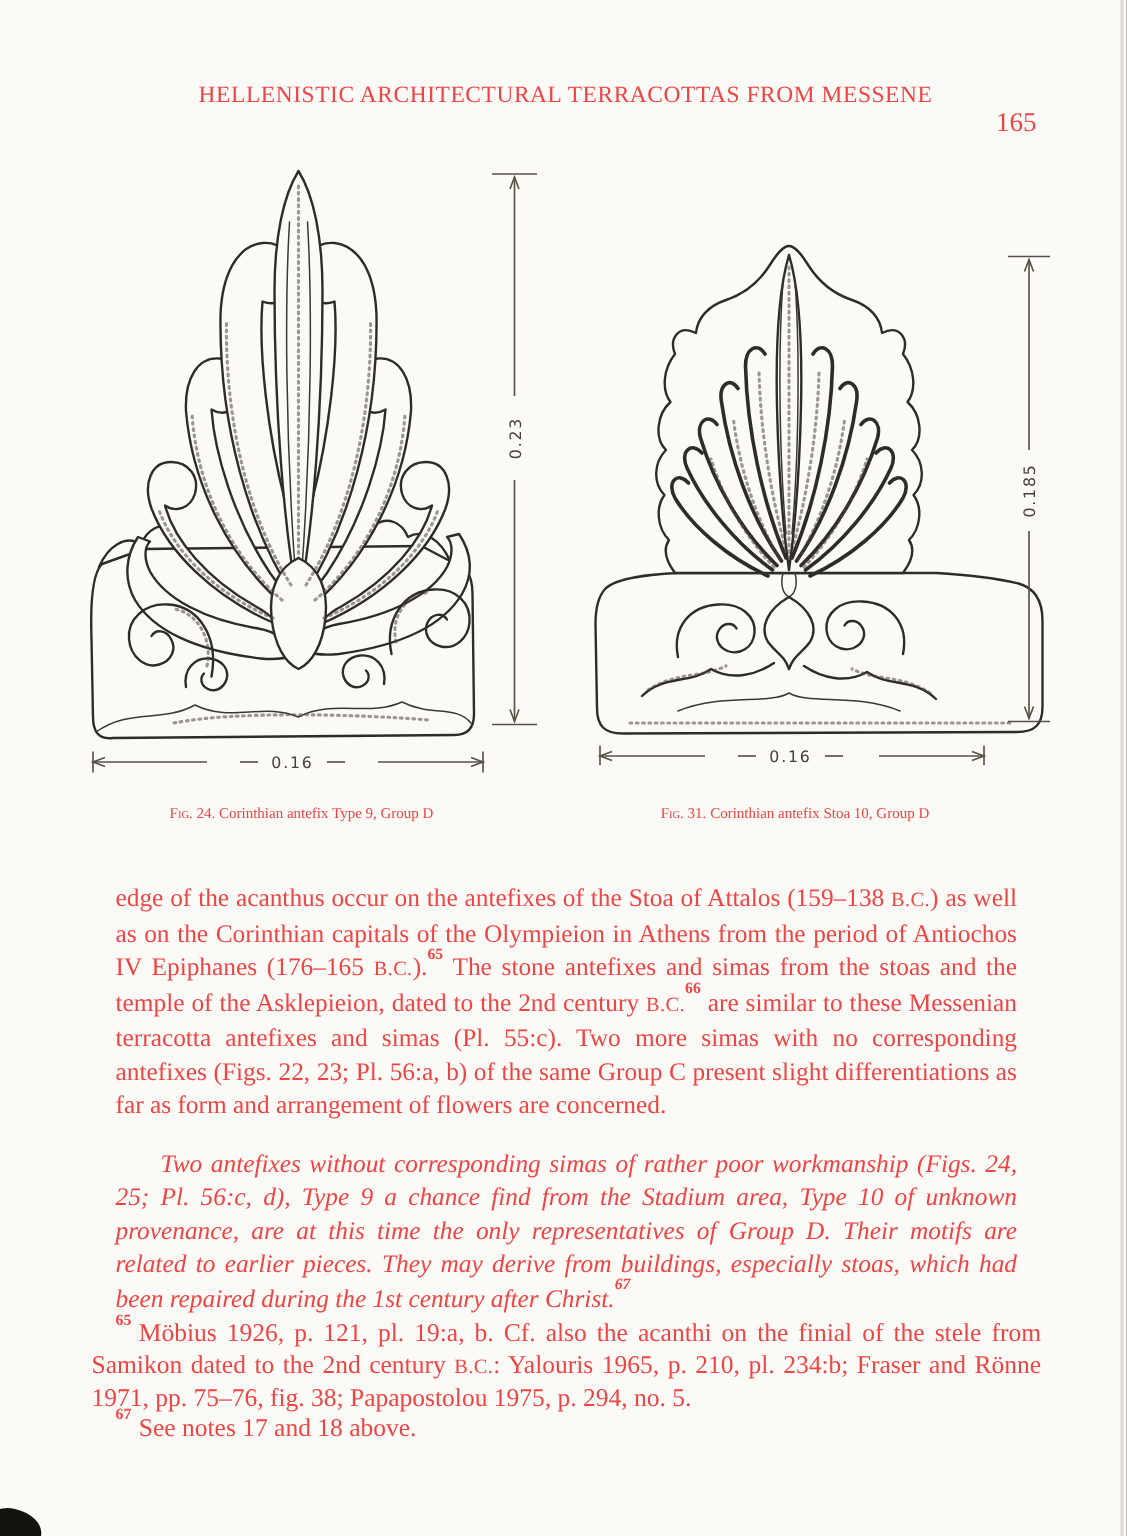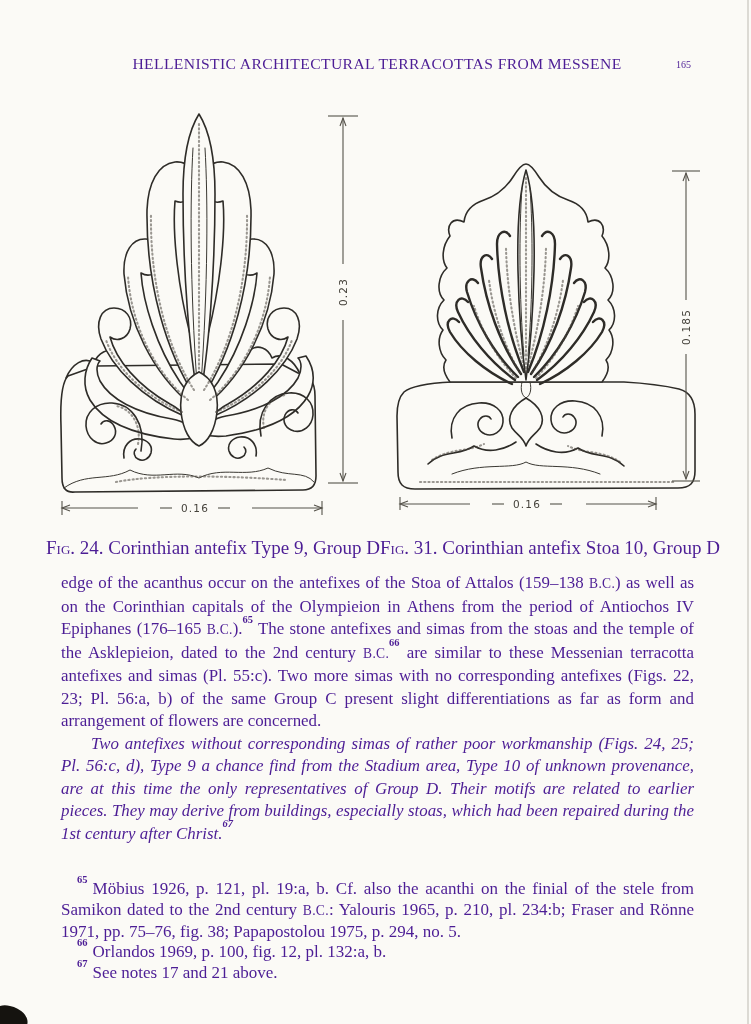--- a/index.html
+++ b/index.html
@@ -9,7 +9,7 @@
     background:#fbfaf6;
     overflow:hidden;
     font-family:"Liberation Serif","DejaVu Serif",serif;
-    color:#4c1d95;
+    color:#ef4444;
   }
   
   .header{

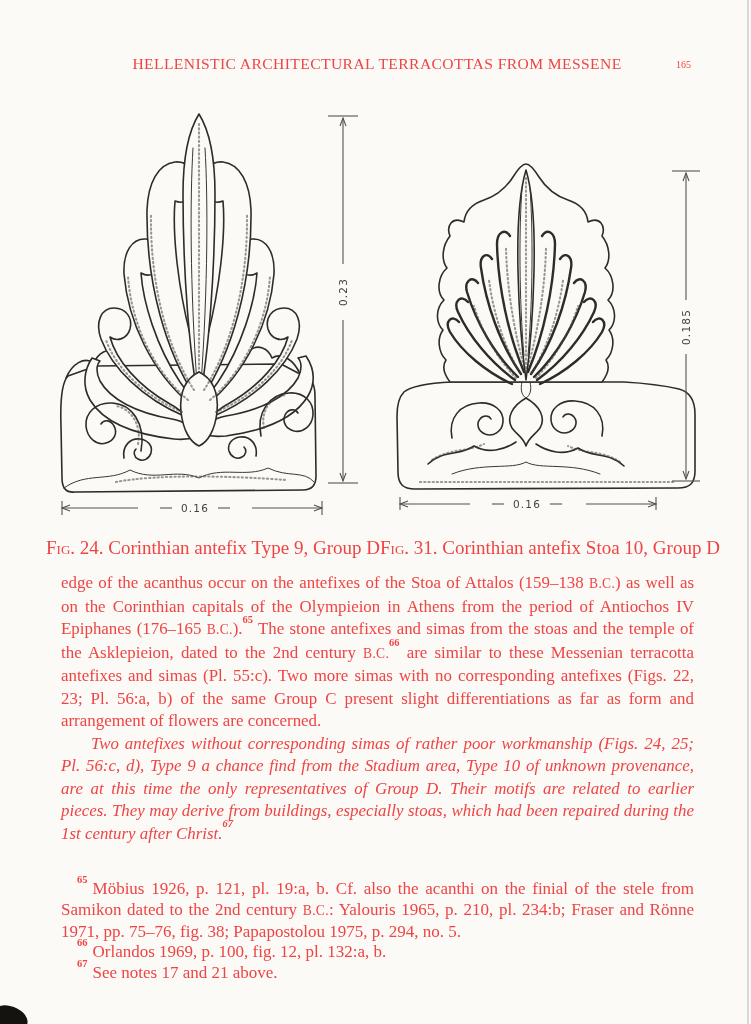--- a/index.html
+++ b/index.html
@@ -20,7 +20,7 @@
     font-size:15.6px;letter-spacing:.4px;white-space:nowrap;
   }
   .header .pagenum{
-    position:absolute;right:2px;top:4px;font-size:10px;
+    position:absolute;right:2px;top:16px;font-size:18px;
   }
   
   svg{position:absolute;}

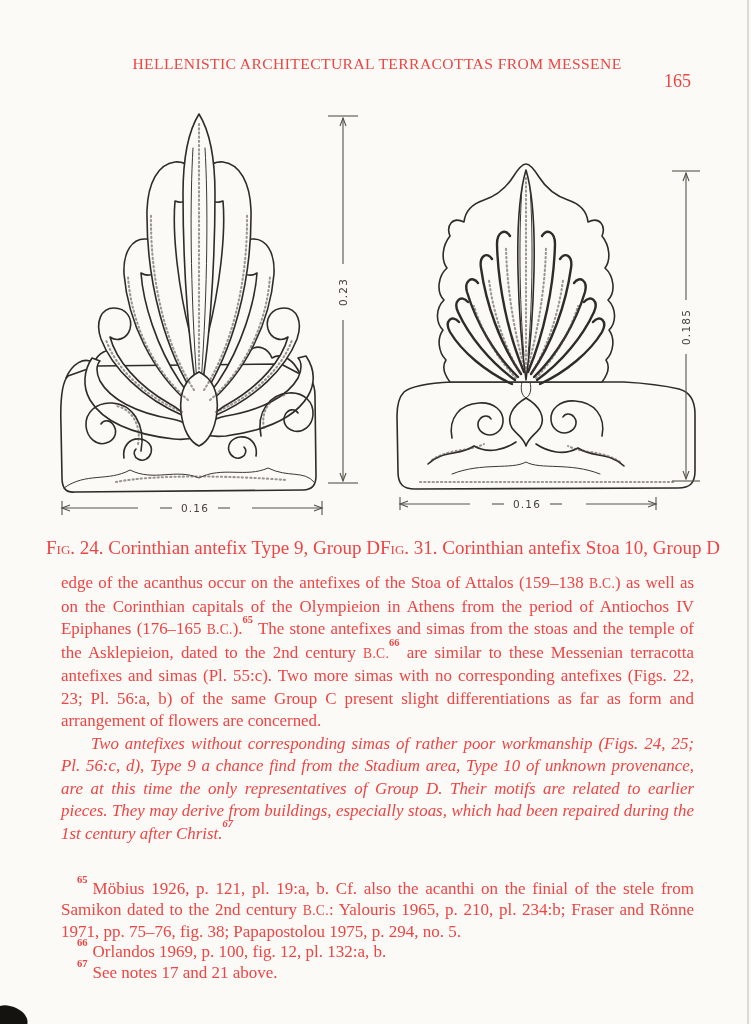--- a/index.html
+++ b/index.html
@@ -32,7 +32,7 @@
   svg .dim{fill:none;stroke:#55524a;stroke-width:1.1;}
   svg .dimtxt{font-family:"DejaVu Sans",sans-serif;font-size:10.5px;fill:#45423b;letter-spacing:1.2px;}
   .caption{
-    position:absolute;top:537px;font-size:19px;text-align:center;white-space:nowrap;
+    position:absolute;top:537px;font-size:10px;text-align:center;white-space:nowrap;
   }
   .cap24{left:46px;width:310px;}
   .cap25{left:380px;width:300px;}

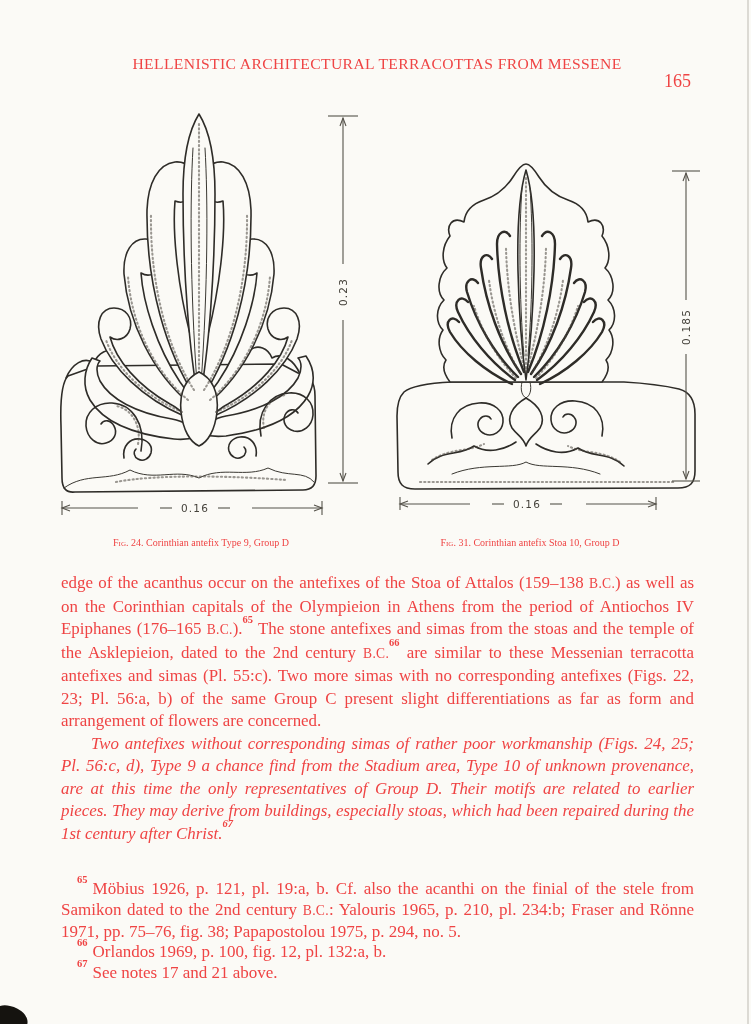--- a/index.html
+++ b/index.html
@@ -43,7 +43,7 @@
     position:absolute;left:61px;top:572px;width:633px;
     font-size:16.9px;line-height:22.5px;text-align:justify;
   }
-  .body-text p{margin:0;}
+  .body-text p{margin:16px;}
   .body-text .section{
     font-variant:small-caps;font-weight:normal;font-size:16.9px;
     margin:10px 0 6px 0;text-align:left;

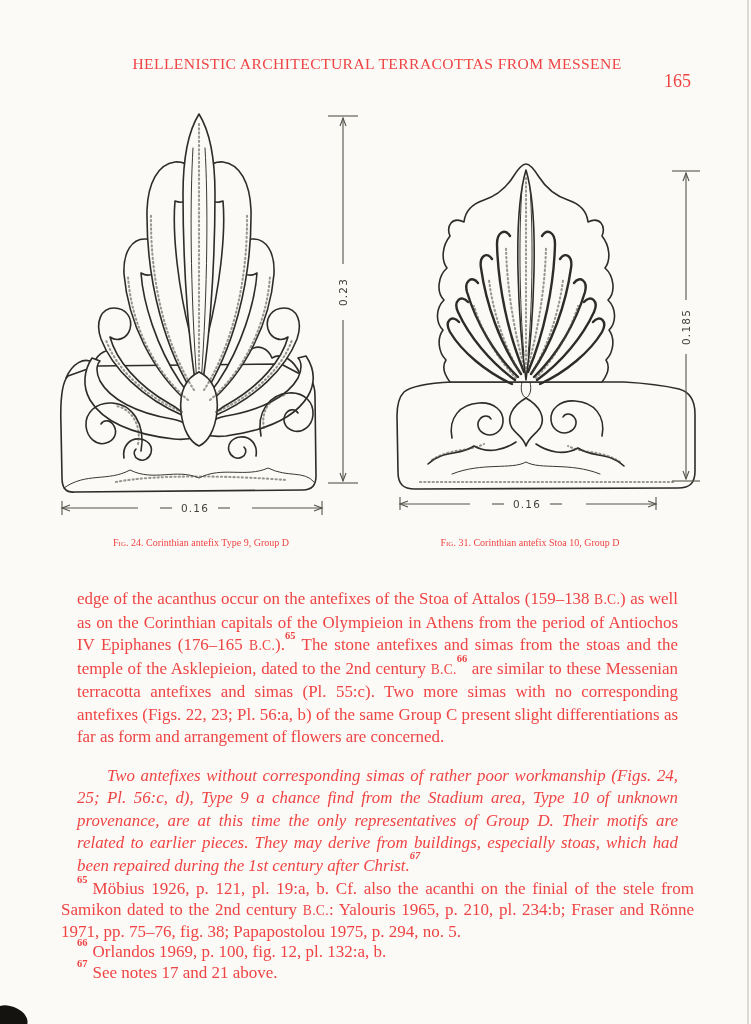--- a/index.html
+++ b/index.html
@@ -213,7 +213,6 @@
 
   <div class="footnotes">
     <p><sup>65</sup><span><span>Möbius 1926, p. 121, pl. 19:a, b.  Cf. also the acanthi on the finial of the stele from Samikon dated to the 2nd century </span><span class="seg-sc">B.C.</span><span>: Yalouris 1965, p. 210, pl. 234:b; Fraser and Rönne 1971, pp. 75–76, fig. 38; Papapostolou 1975, p. 294, no. 5.</span></span></p>
-    <p><sup>66</sup><span><span>Orlandos 1969, p. 100, fig. 12, pl. 132:a, b.</span></span></p>
     <p><sup>67</sup><span><span>See notes 17 and 21 above.</span></span></p>
   </div>
 

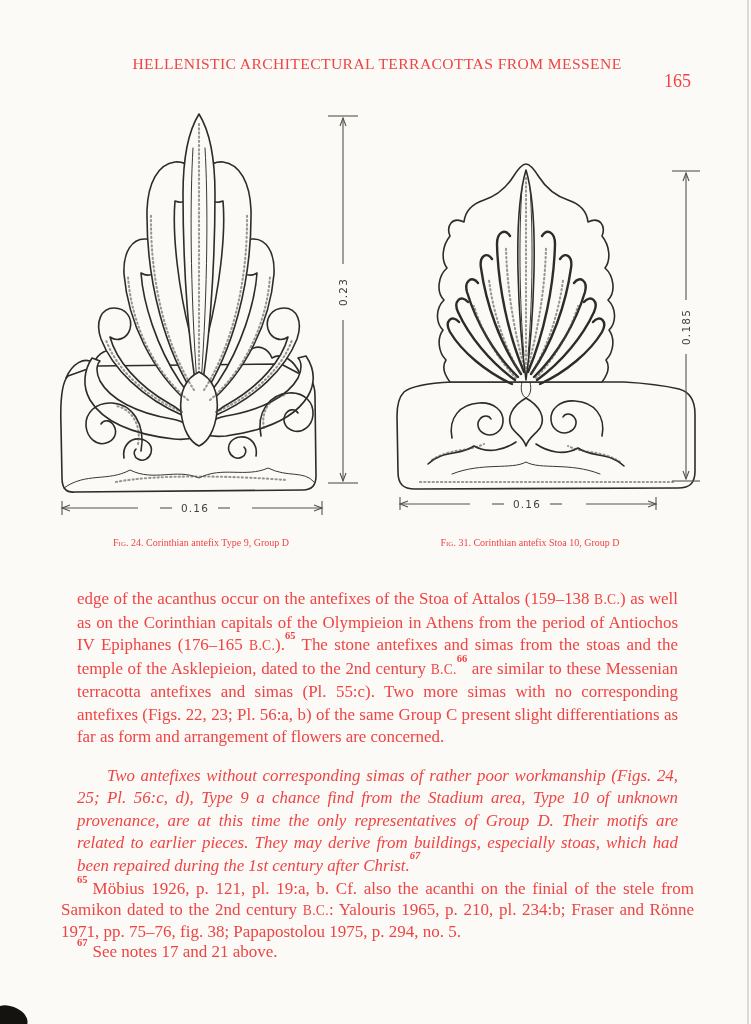--- a/index.html
+++ b/index.html
@@ -213,7 +213,7 @@
 
   <div class="footnotes">
     <p><sup>65</sup><span><span>Möbius 1926, p. 121, pl. 19:a, b.  Cf. also the acanthi on the finial of the stele from Samikon dated to the 2nd century </span><span class="seg-sc">B.C.</span><span>: Yalouris 1965, p. 210, pl. 234:b; Fraser and Rönne 1971, pp. 75–76, fig. 38; Papapostolou 1975, p. 294, no. 5.</span></span></p>
-    <p><sup>67</sup><span><span>See notes 17 and 21 above.</span></span></p>
+    <p><sup>67</sup><span><span>See notes 17 and 18 above.</span></span></p>
   </div>
 
   <div class="ink-blob"></div>

